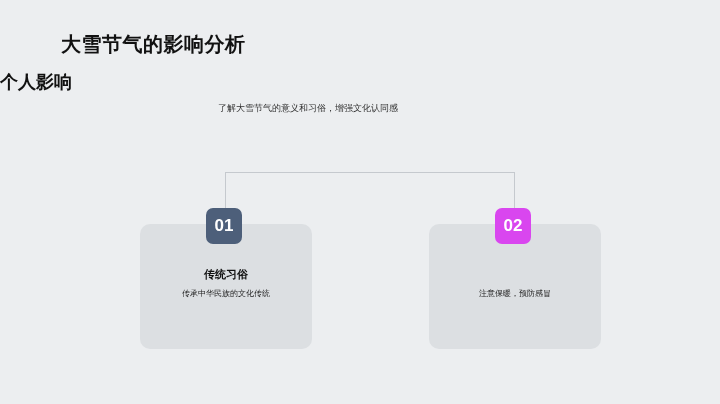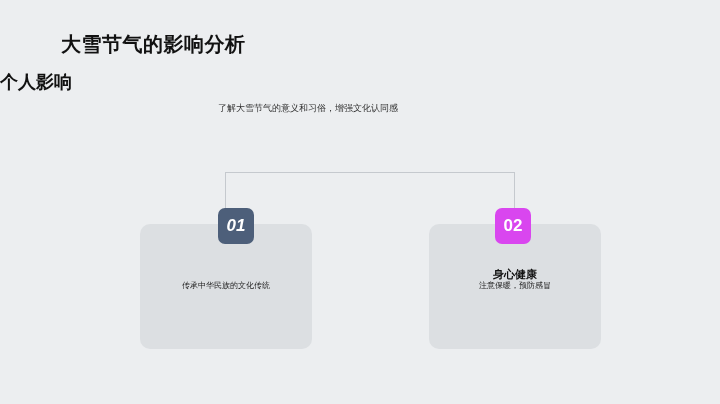--- a/index.html
+++ b/index.html
@@ -66,7 +66,7 @@
 <div class="card" style="left:140px;">
   <div class="card-desc">传承中华民族的文化传统</div>
 </div>
-<div class="badge" style="left:218px; background:#4d5f7a;font-style:italic;">01</div>
+<div class="badge" style="left:206px; background:#4d5f7a;">01</div>
 
 <div class="card" style="left:429px;">
   <div class="card-title">身心健康</div>

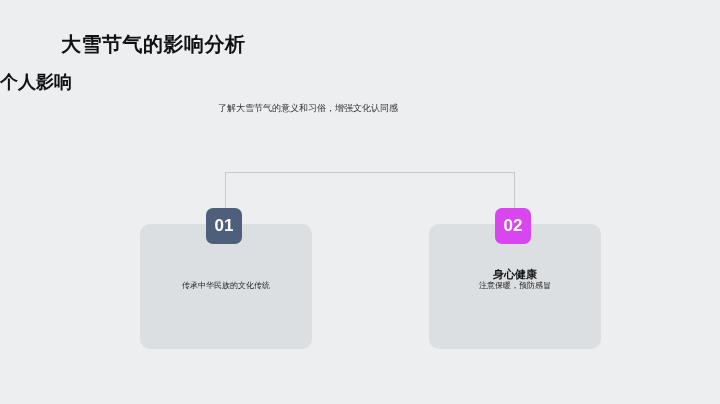--- a/index.html
+++ b/index.html
@@ -64,6 +64,7 @@
 <div class="connector-v" style="left:514px;"></div>
 
 <div class="card" style="left:140px;">
+  <div class="card-title">传统习俗</div>
   <div class="card-desc">传承中华民族的文化传统</div>
 </div>
 <div class="badge" style="left:206px; background:#4d5f7a;">01</div>

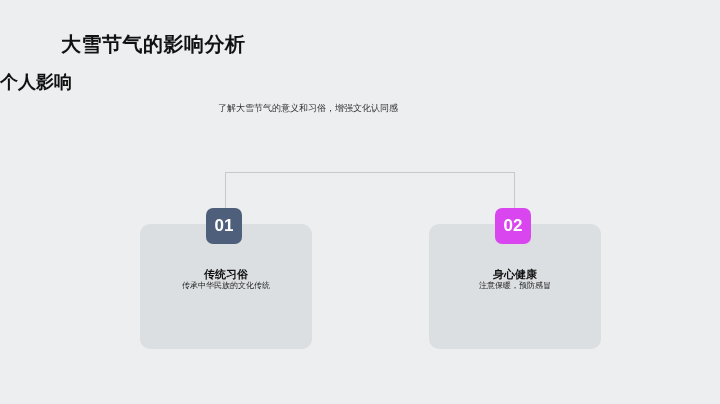--- a/index.html
+++ b/index.html
@@ -70,7 +70,6 @@
 <div class="badge" style="left:206px; background:#4d5f7a;">01</div>
 
 <div class="card" style="left:429px;">
-  <div class="card-title">身心健康</div>
   <div class="card-desc">注意保暖，预防感冒</div>
 </div>
 <div class="badge" style="left:495px; background:#d946ef;">02</div>

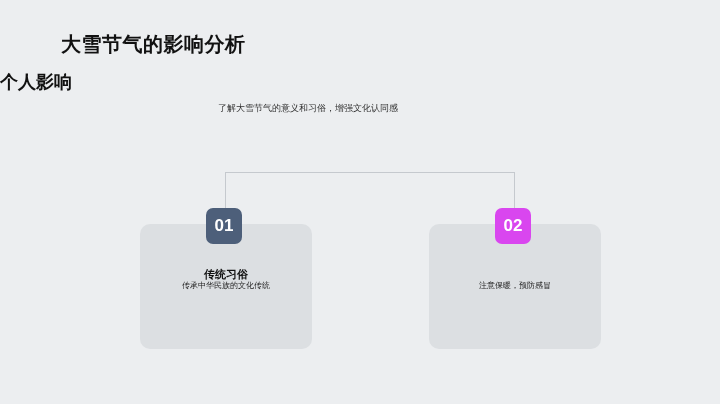--- a/index.html
+++ b/index.html
@@ -41,7 +41,7 @@
       text-align: center; font-size: 11px; font-weight: bold; color: #111;
     }
     .card-desc {
-      position: absolute; left: 0; width: 100%; top: 56px;
+      position: absolute; left: 0; width: 100%; top: 64px;
       text-align: center; font-size: 8px; color: #222;
     }
     .badge {

